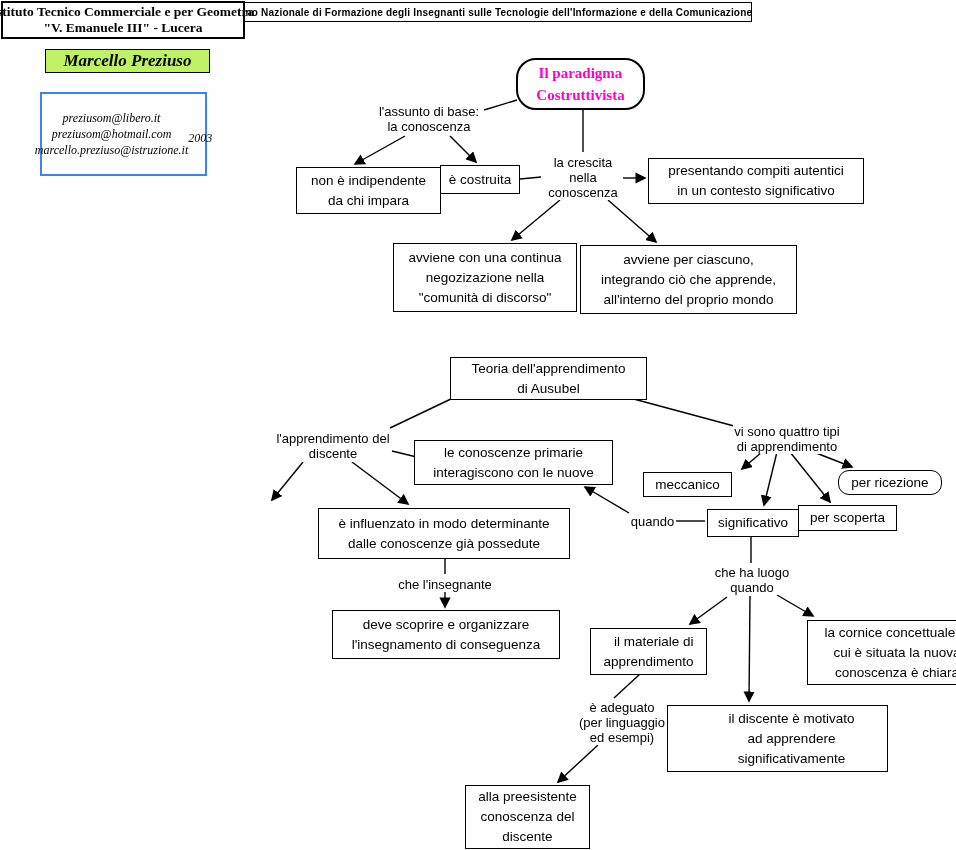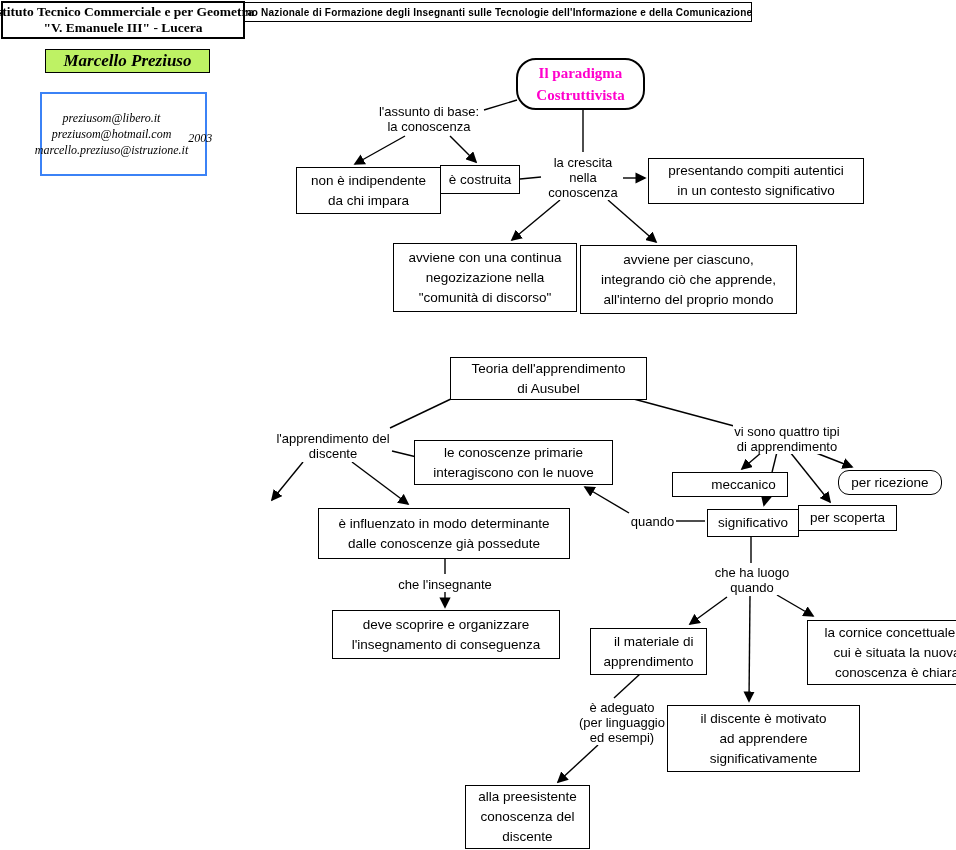--- a/index.html
+++ b/index.html
@@ -111,7 +111,7 @@
 interagiscono con le nuove</div>
   <div class="label" style="left:733px;top:424px;width:108px;height:30px;">vi sono quattro tipi
 di apprendimento</div>
-  <div class="node" style="left:672px;top:472px;width:87px;height:23px;padding-left:27px;">meccanico</div>
+  <div class="node" style="left:643px;top:472px;width:87px;height:23px;">meccanico</div>
   <div class="node" style="left:838px;top:470px;width:102px;height:23px;border-radius:11px;">per ricezione</div>
   <div class="node" style="left:707px;top:509px;width:90px;height:26px;">significativo</div>
   <div class="node" style="left:798px;top:505px;width:97px;height:24px;">per scoperta</div>

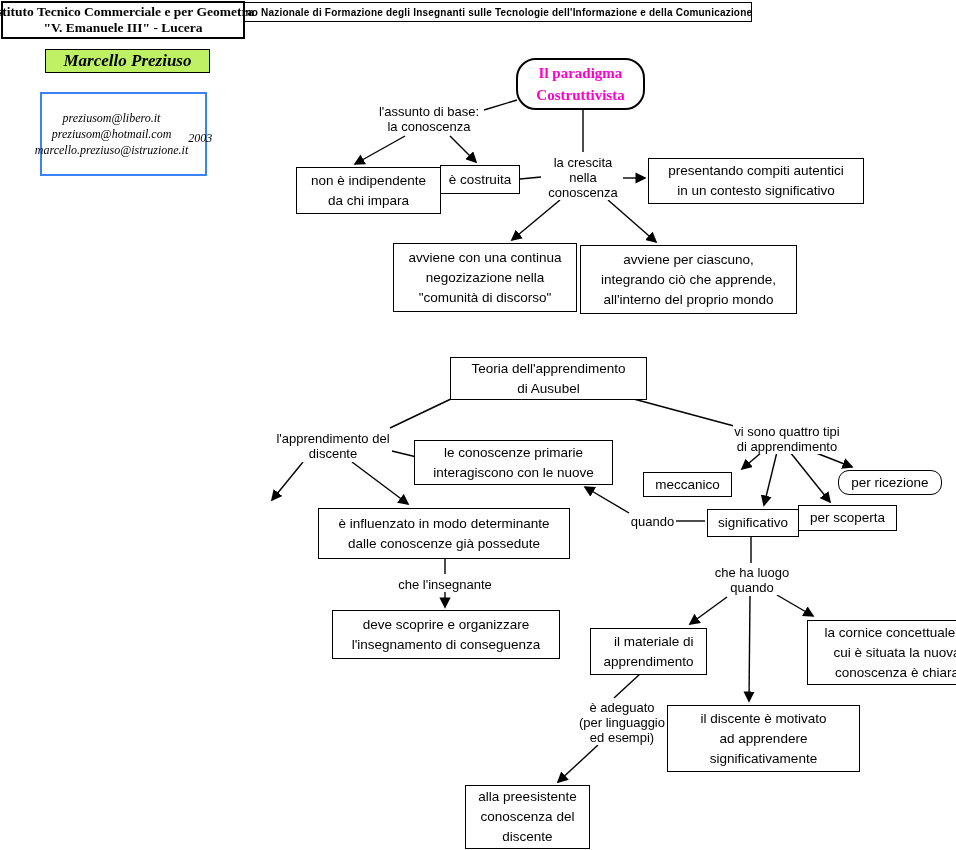--- a/index.html
+++ b/index.html
@@ -131,7 +131,7 @@
   <div class="label" style="left:572px;top:700px;width:100px;height:45px;">è adeguato
 (per linguaggio
 ed esempi)</div>
-  <div class="node" style="left:667px;top:705px;width:191px;height:65px;">il discente è motivato
+  <div class="node" style="left:667px;top:705px;width:191px;height:65px;padding-left:28px;">il discente è motivato
 ad apprendere
 significativamente</div>
   <div class="node" style="left:465px;top:785px;width:123px;height:62px;">alla preesistente

